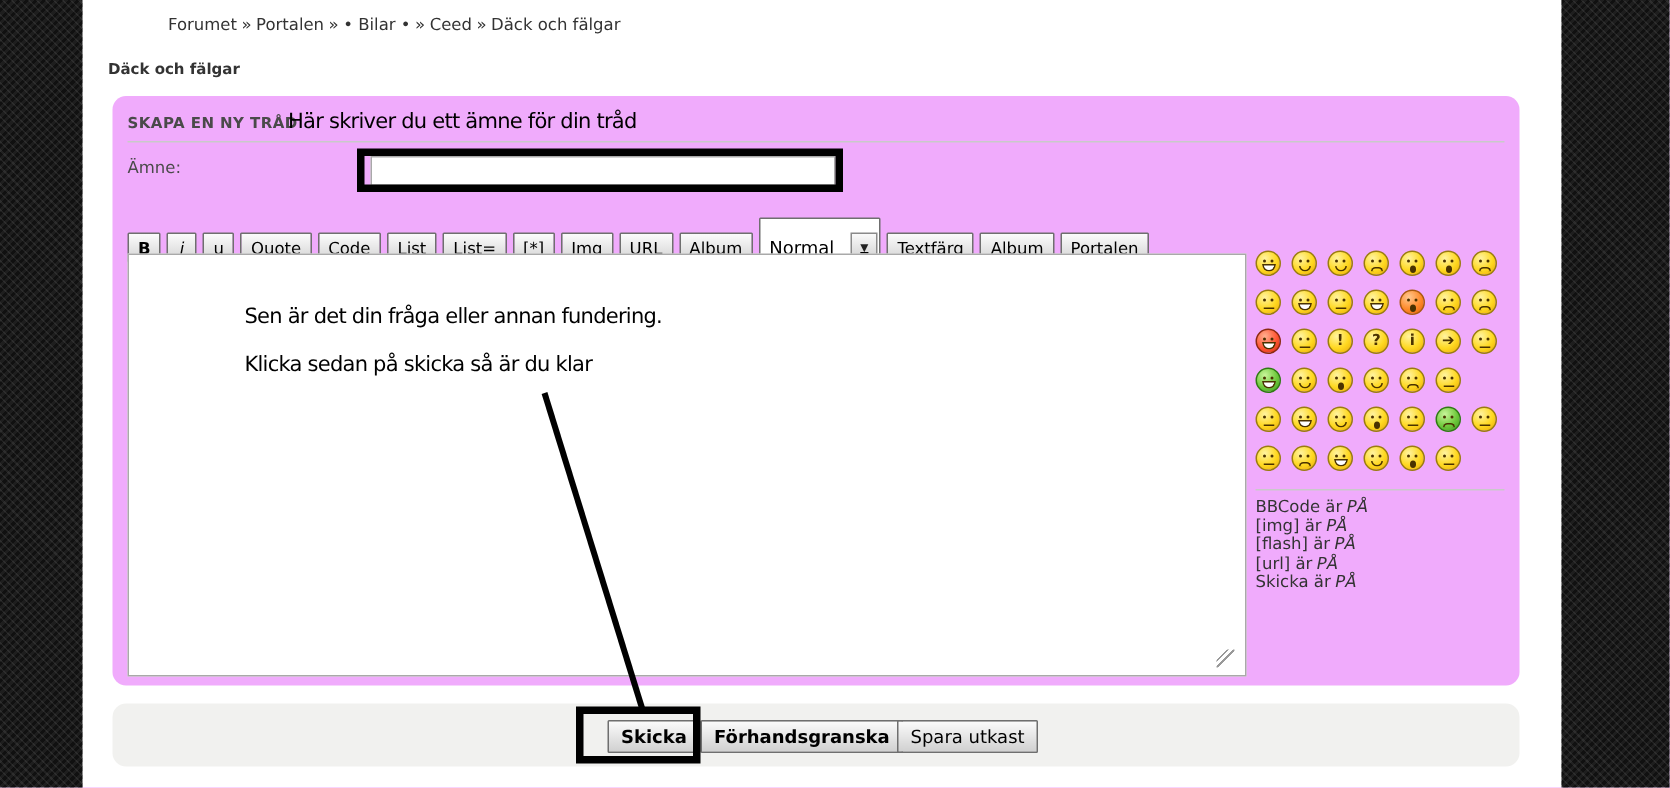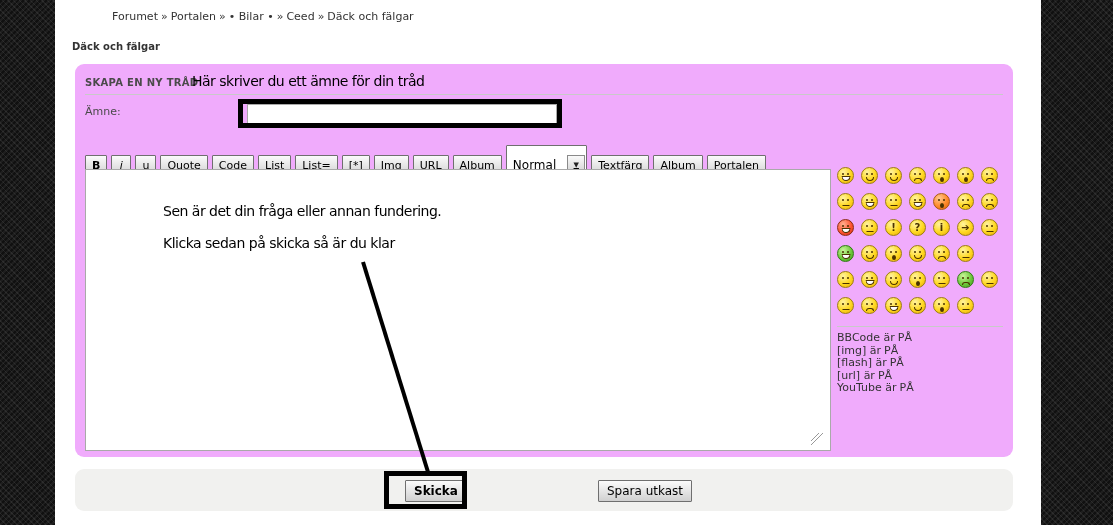--- a/index.html
+++ b/index.html
@@ -102,7 +102,7 @@
 
   .sm-divider{position:absolute;left:762px;top:262px;width:166px;height:1px;background:#c9c9c9;}
   .bb-status{position:absolute;left:762px;top:268px;font-size:11px;color:#333;line-height:12.5px;}
-  .bb-status .state{margin-left:3px;}
+  .bb-status .state{font-style:italic;margin-left:3px;}
 
   
   .actions-panel{

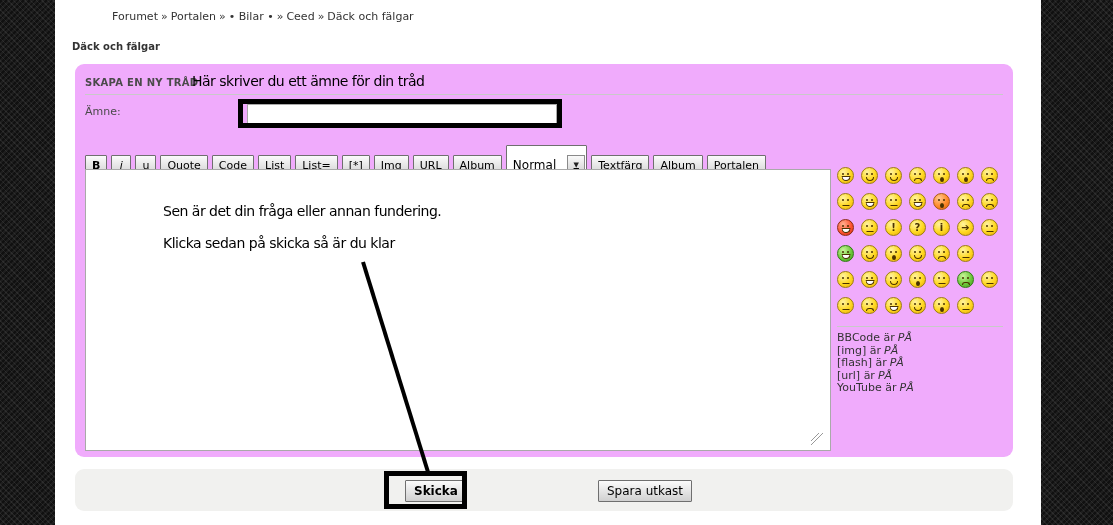--- a/index.html
+++ b/index.html
@@ -302,7 +302,7 @@
       <div><span class="label">[img] är</span><span class="state">PÅ</span></div>
       <div><span class="label">[flash] är</span><span class="state">PÅ</span></div>
       <div><span class="label">[url] är</span><span class="state">PÅ</span></div>
-      <div><span class="label">YouTube är</span><span class="state">PÅ</span></div>
+      <div><span class="label">Skicka är</span><span class="state">PÅ</span></div>
     </div>
 </div>
 

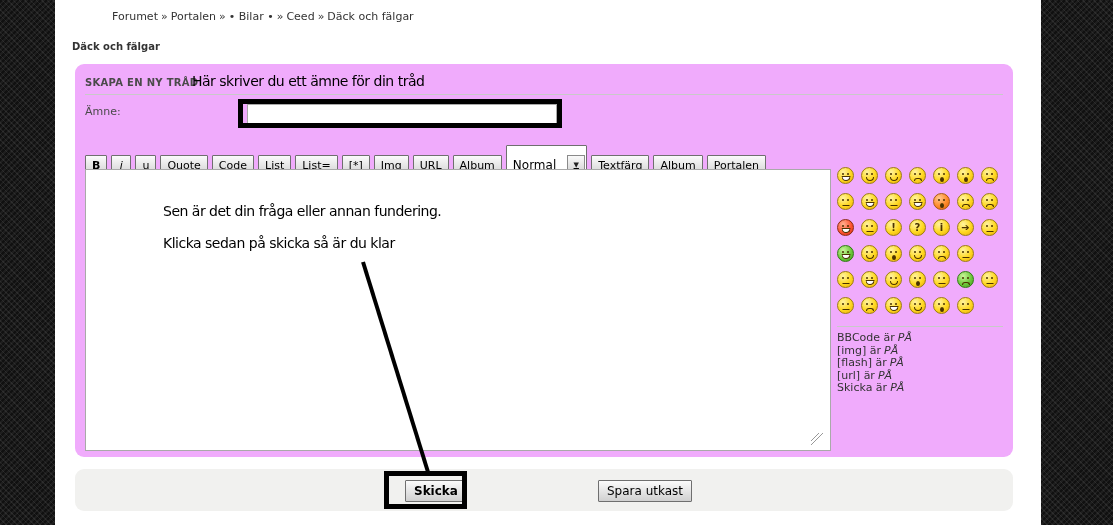--- a/index.html
+++ b/index.html
@@ -308,6 +308,7 @@
 
 <div class="actions-panel">
     <button class="action-btn action-bold" style="left: 330px;">Skicka</button>
+    <button class="action-btn action-bold" style="left: 392px;">Förhandsgranska</button>
     <button class="action-btn" style="left: 523px;">Spara utkast</button>
   </div>
 

